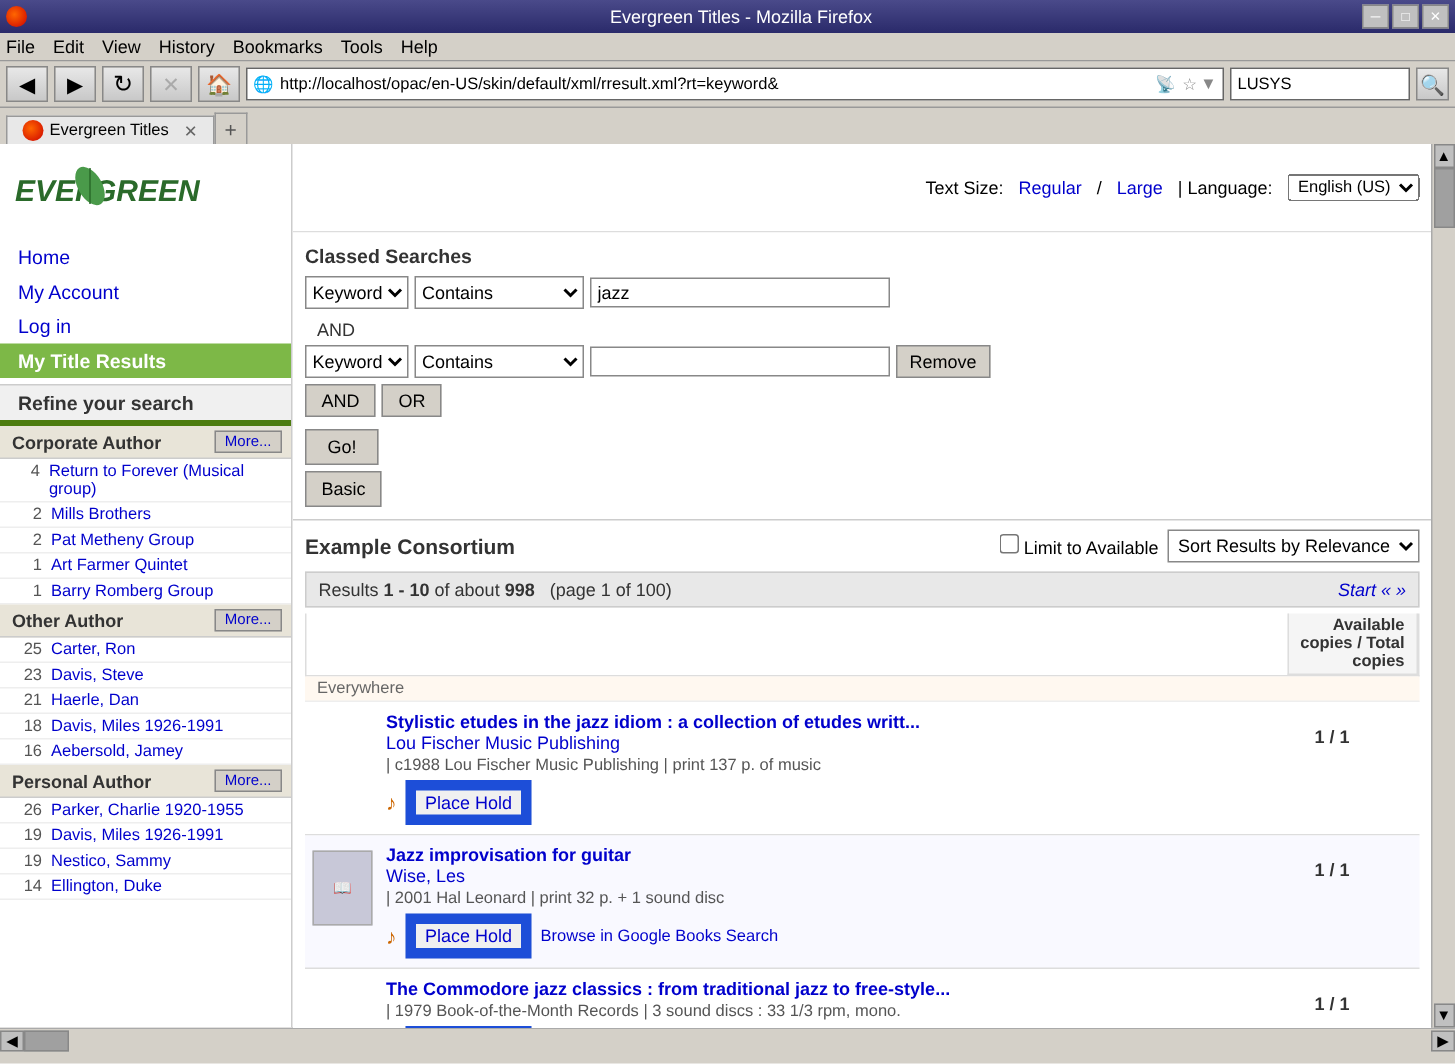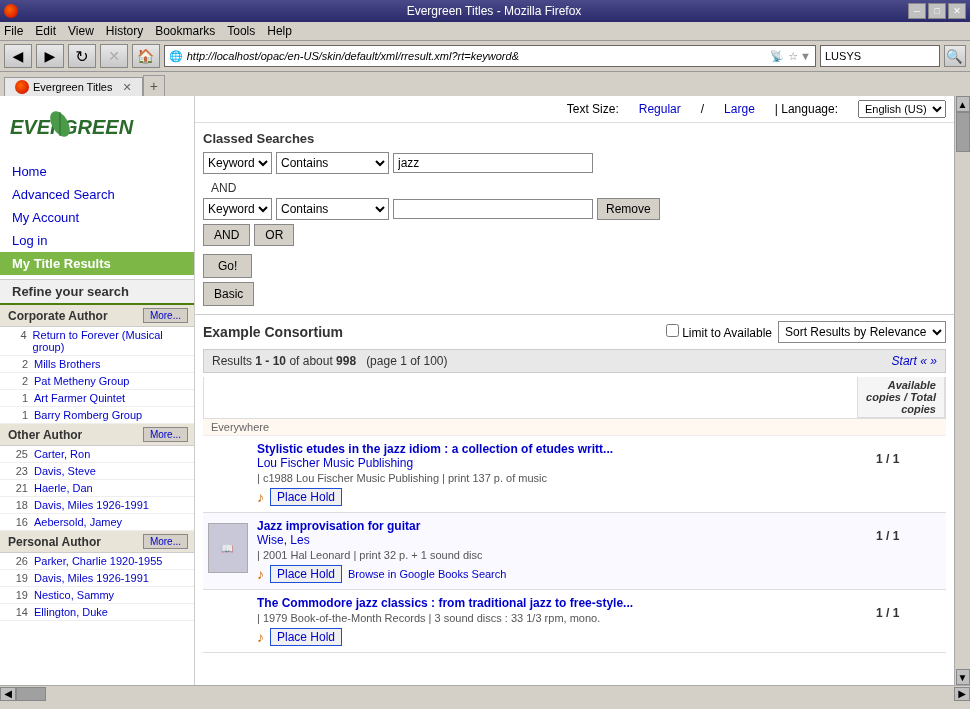--- a/index.html
+++ b/index.html
@@ -66,7 +66,7 @@
       font-size: 11px;
     }
     .address-bar .lock-icon { color: #888; margin-right: 4px; }
-    .address-text { flex: 1; color: #000; font-style: italic; }
+    .address-text { flex: 1; color: #000; }
     .rss-icon { color: orange; margin: 0 2px; }
     .star-icon { color: #888; margin: 0 2px; }
     .search-go-btn {

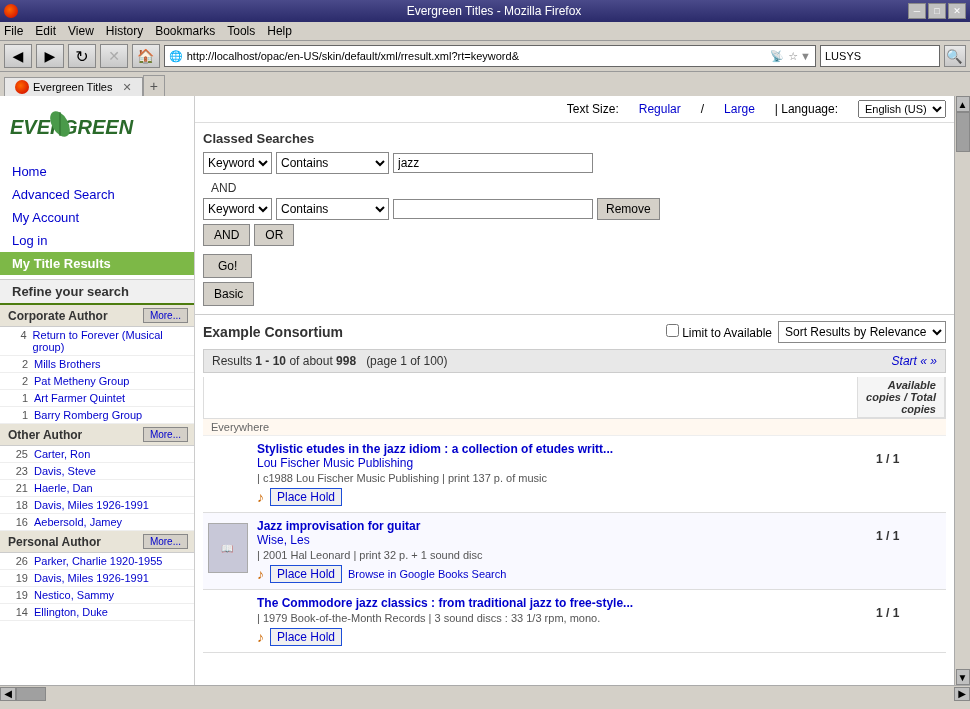--- a/index.html
+++ b/index.html
@@ -201,11 +201,11 @@
     
     .top-settings {
       background: white;
-      padding: 4px 8px;
+      padding: 20px 8px;
       display: flex;
       justify-content: flex-end;
       align-items: center;
-      gap: 20px;
+      gap: 10px;
       font-size: 12px;
       border-bottom: 1px solid #ddd;
     }

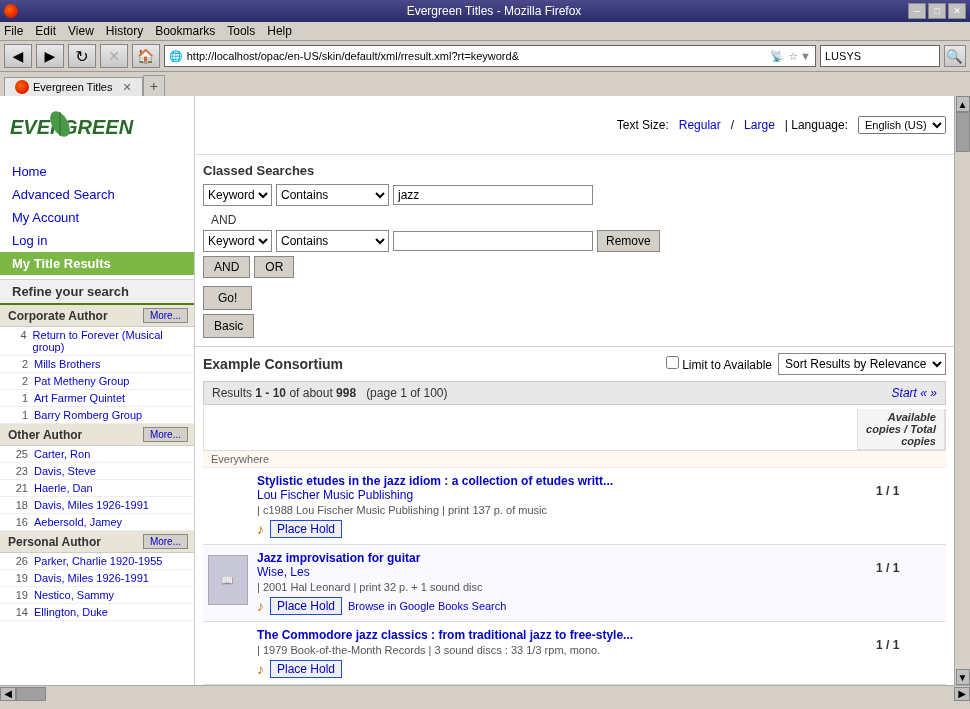--- a/index.html
+++ b/index.html
@@ -513,7 +513,6 @@
 
     <div class="sidebar-nav">
       <a class="sidebar-link">Home</a>
-      <a class="sidebar-link">Advanced Search</a>
       <a class="sidebar-link">My Account</a>
       <a class="sidebar-link">Log in</a>
       <a class="sidebar-link active">My Title Results</a>

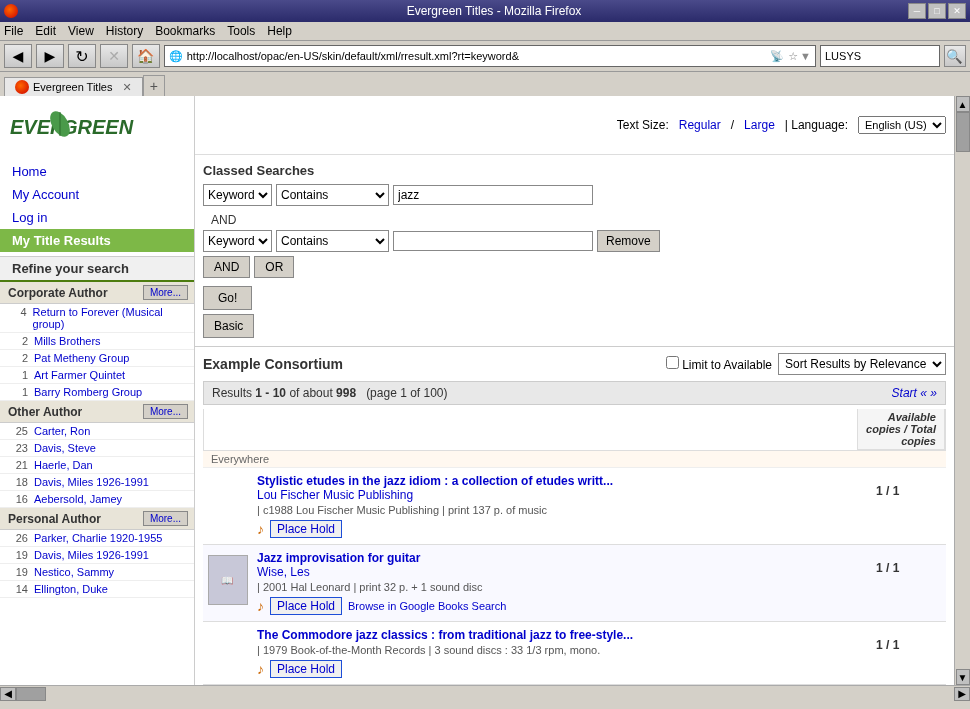--- a/index.html
+++ b/index.html
@@ -139,7 +139,7 @@
     .refine-header {
       background: #f0f0f0;
       border-top: 1px solid #ccc;
-      border-bottom: 2px solid #4d7c0f;
+      border-bottom: 4px solid #4d7c0f;
       padding: 4px 12px;
       font-size: 13px;
       font-weight: bold;

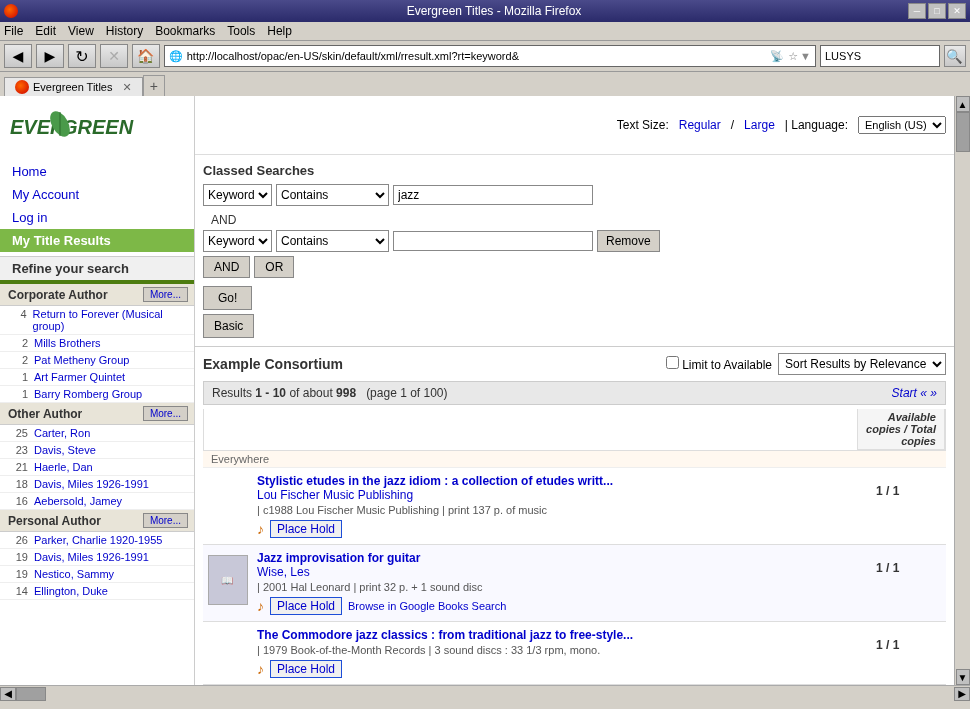--- a/index.html
+++ b/index.html
@@ -340,7 +340,6 @@
       background: #f5f5f5;
       border: 1px solid #ddd;
       border-top: none;
-      font-style: italic;
     }
     .everywhere-row {
       background: #fff8f0;

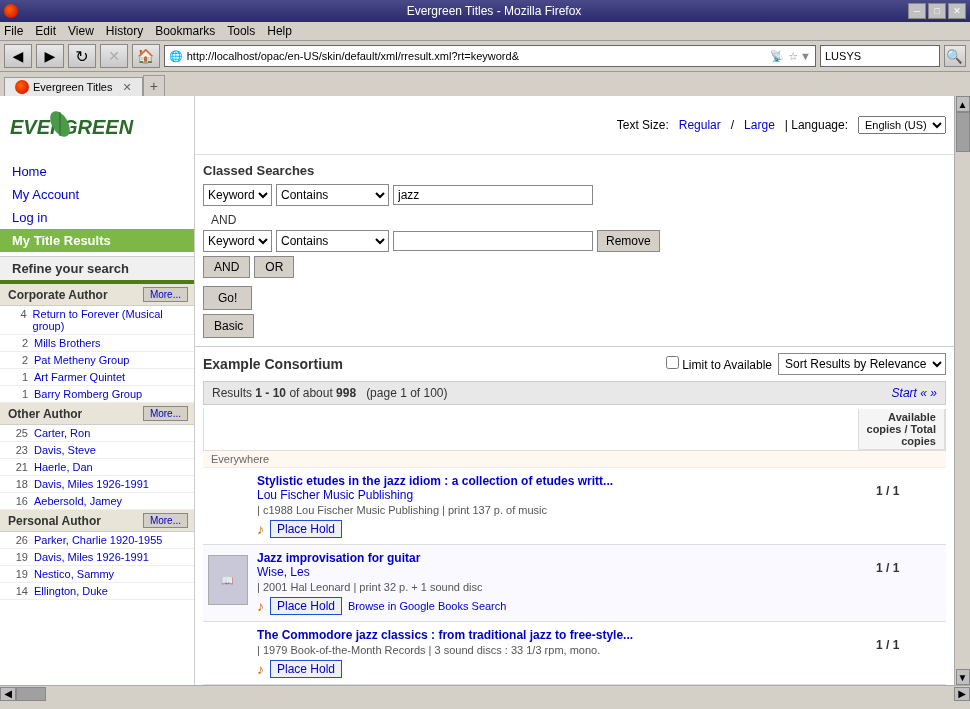--- a/index.html
+++ b/index.html
@@ -408,7 +408,7 @@
       font-size: 12px;
       cursor: pointer;
       text-decoration: none;
-      border: 1px solid #1d4ed8;
+      border: 7px solid #1d4ed8;
       padding: 1px 6px;
       background: #f0f0f0;
     }

